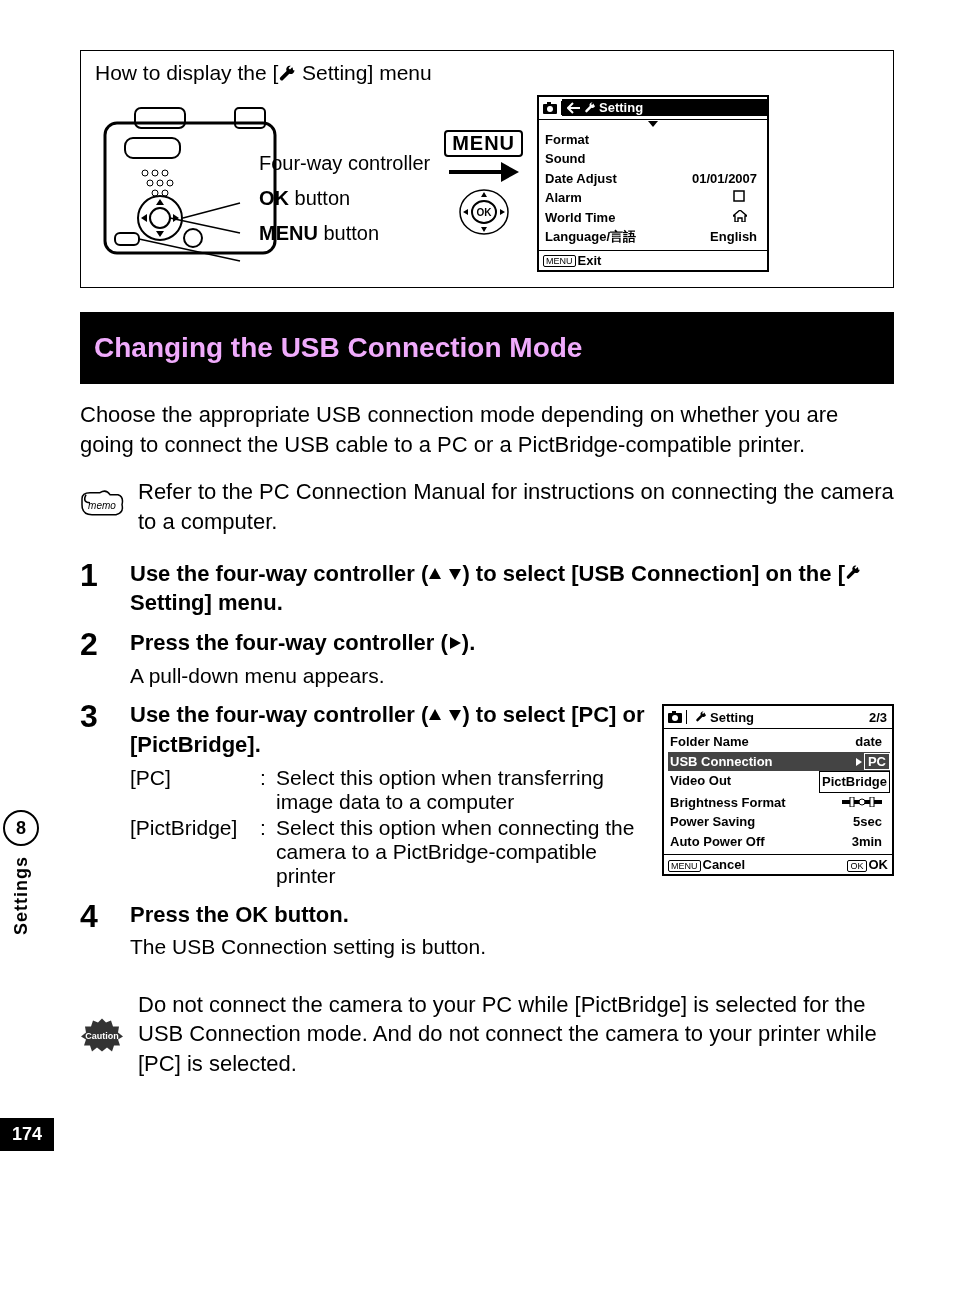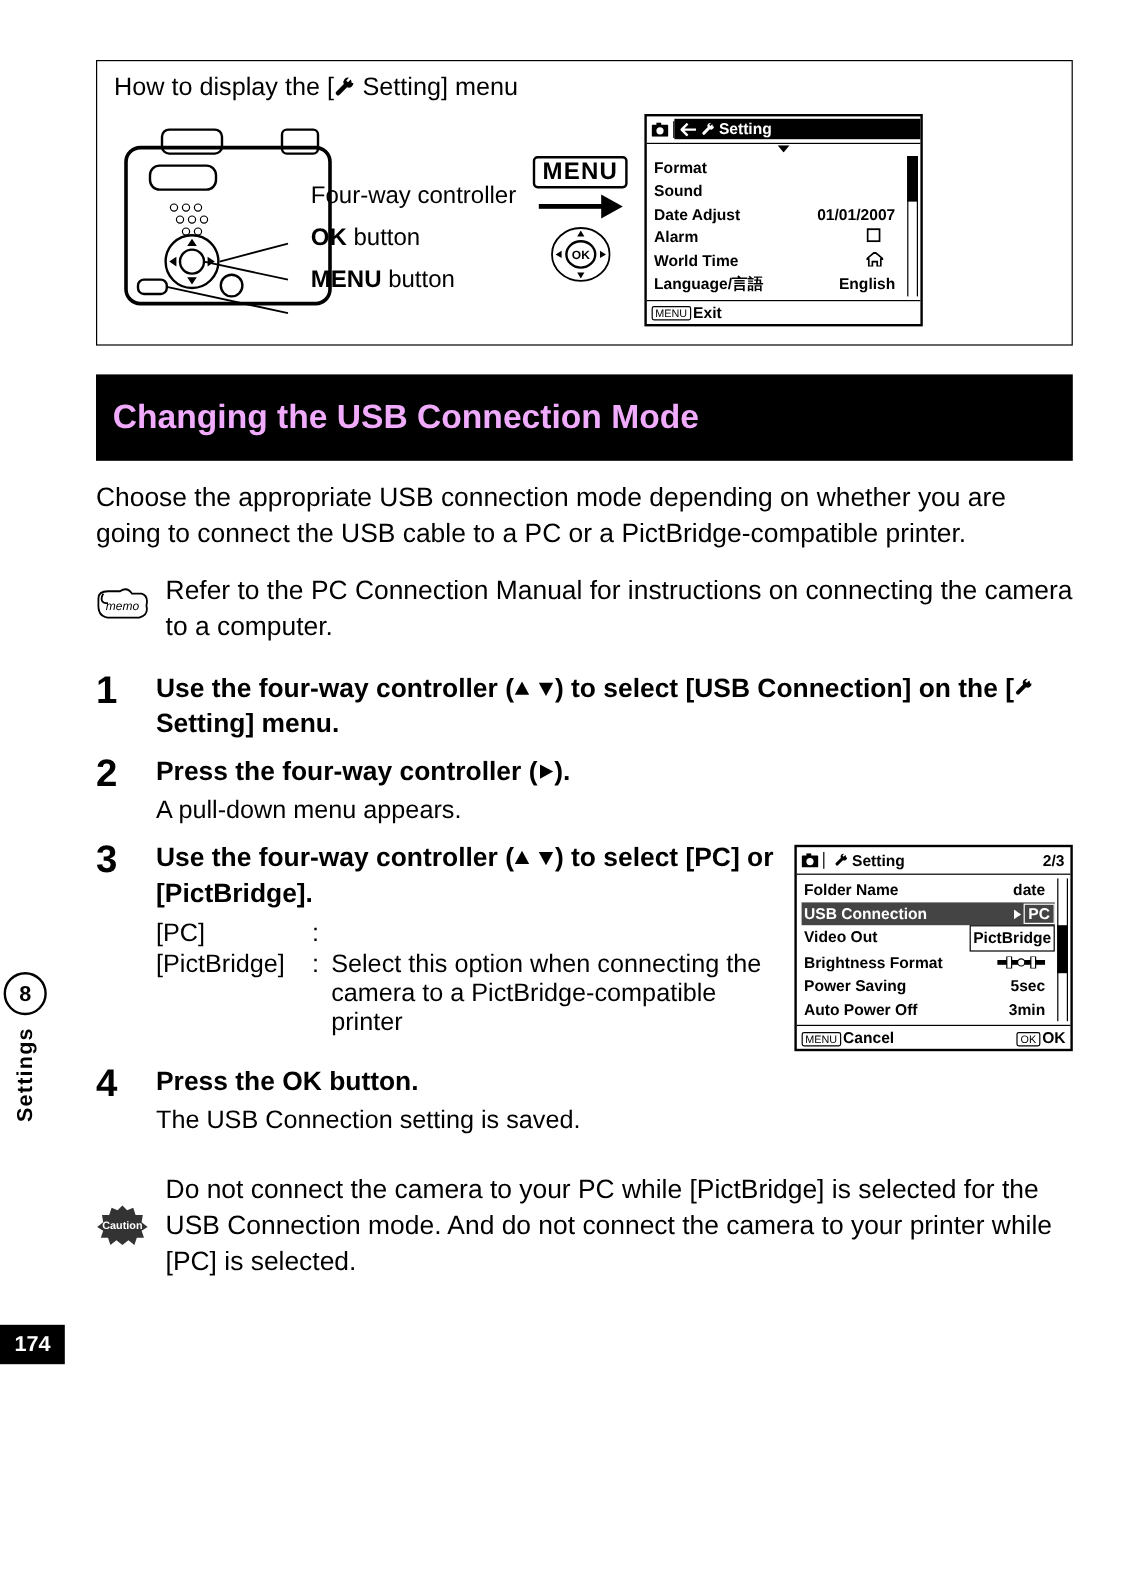--- a/index.html
+++ b/index.html
@@ -118,6 +118,7 @@
 .screen-body {
   display: flex;
   padding: 3px 2px 3px 6px;
+  flex-direction: column;
 }
 .screen-list {
   flex: 1;

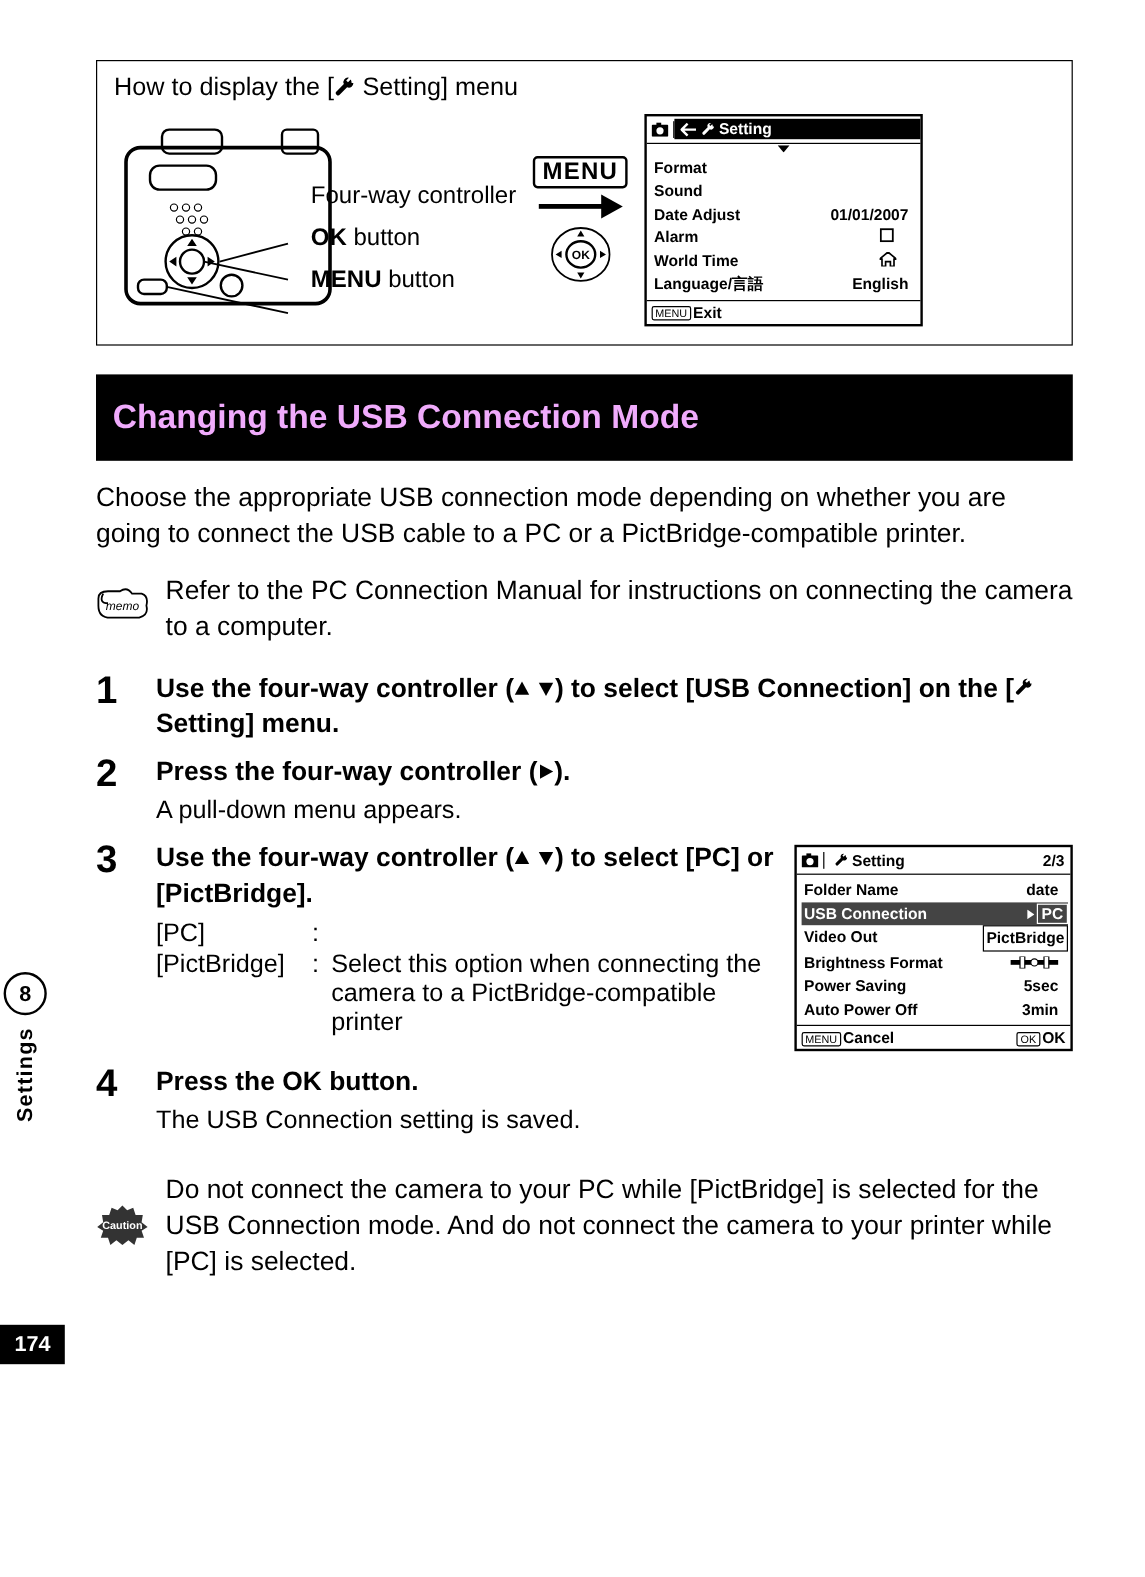--- a/index.html
+++ b/index.html
@@ -489,6 +489,7 @@
           <div class="opt-row">
             <div class="opt-key">[PC]</div>
             <div class="opt-colon">:</div>
+            <div class="opt-desc">Select this option when transferring image data to a computer</div>
           </div>
           <div class="opt-row">
             <div class="opt-key">[PictBridge]</div>

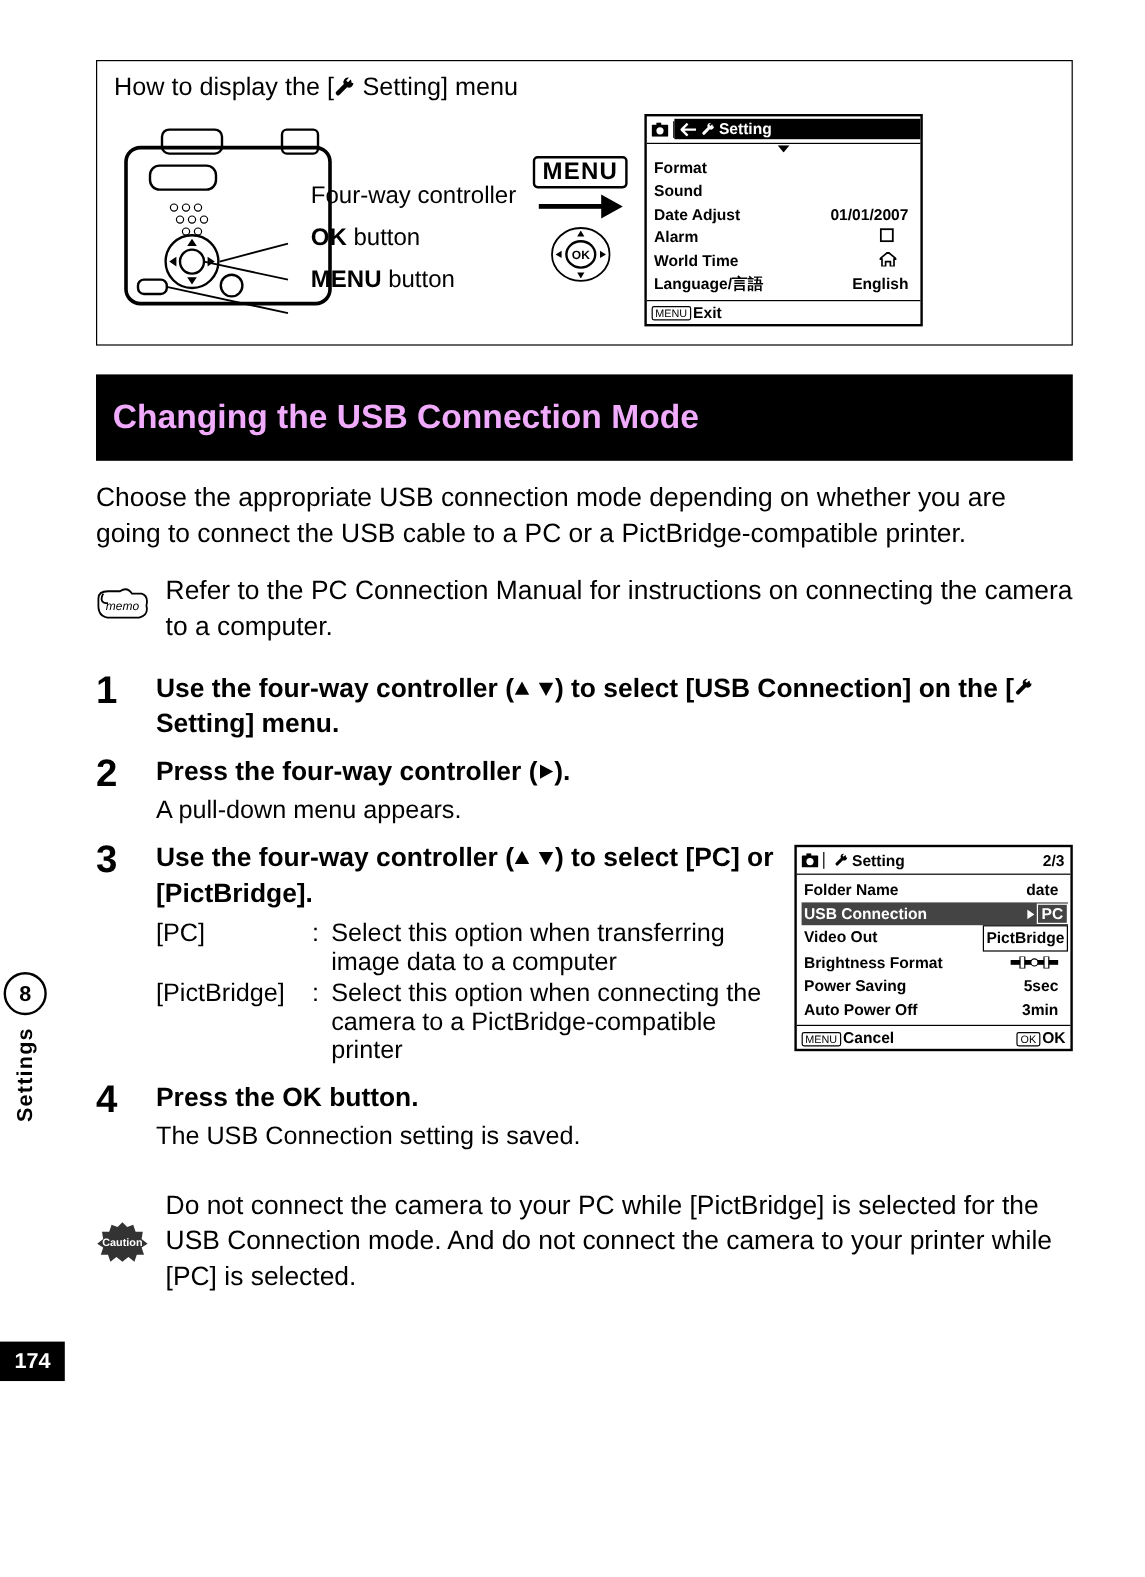--- a/index.html
+++ b/index.html
@@ -569,7 +569,7 @@
       <div class="step-title">
         <span>Press the </span><span style="font-family:Arial;font-weight:bold;">OK</span><span> button.</span>
       </div>
-      <div class="step-sub">The USB Connection setting is saved.</div>
+      <div class="step-sub">The USB Connection setting is button.</div>
     </div>
   </div>
 

